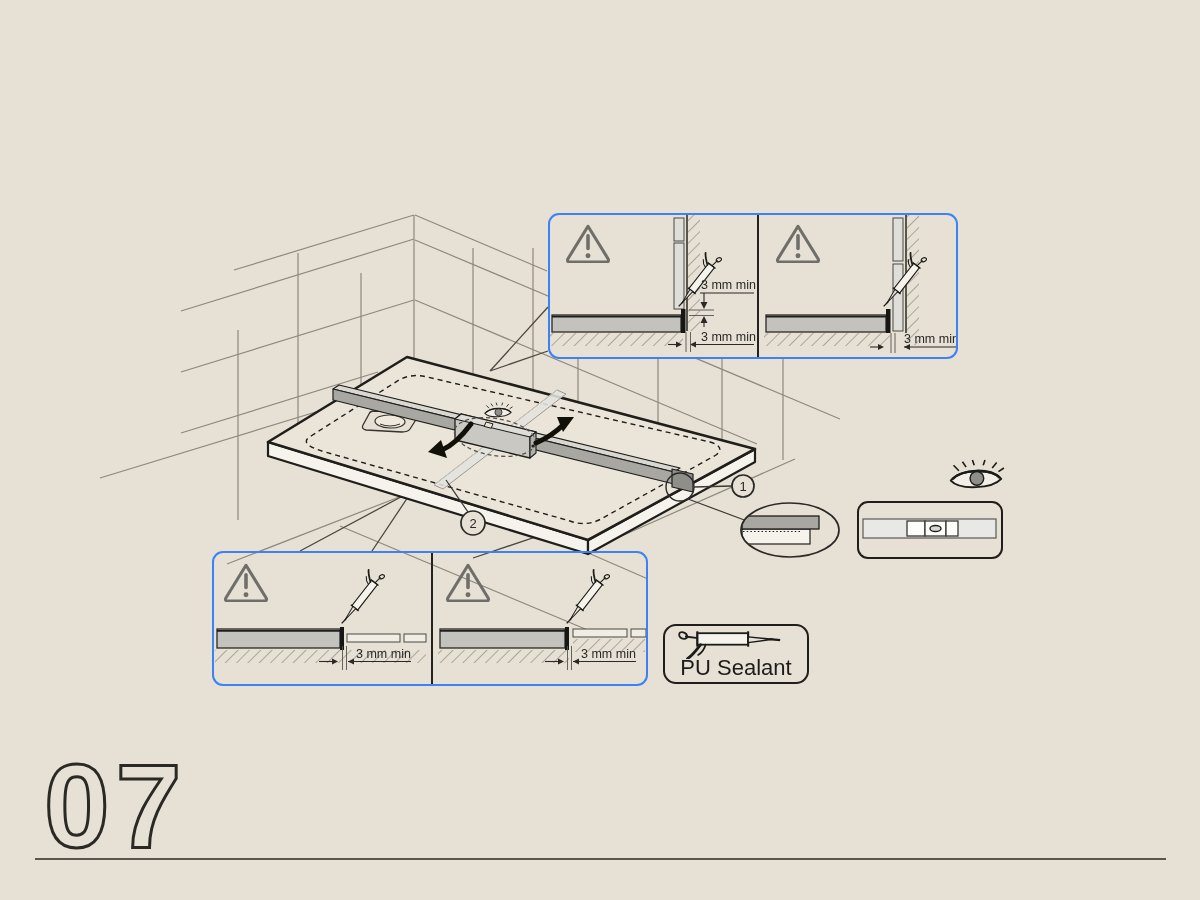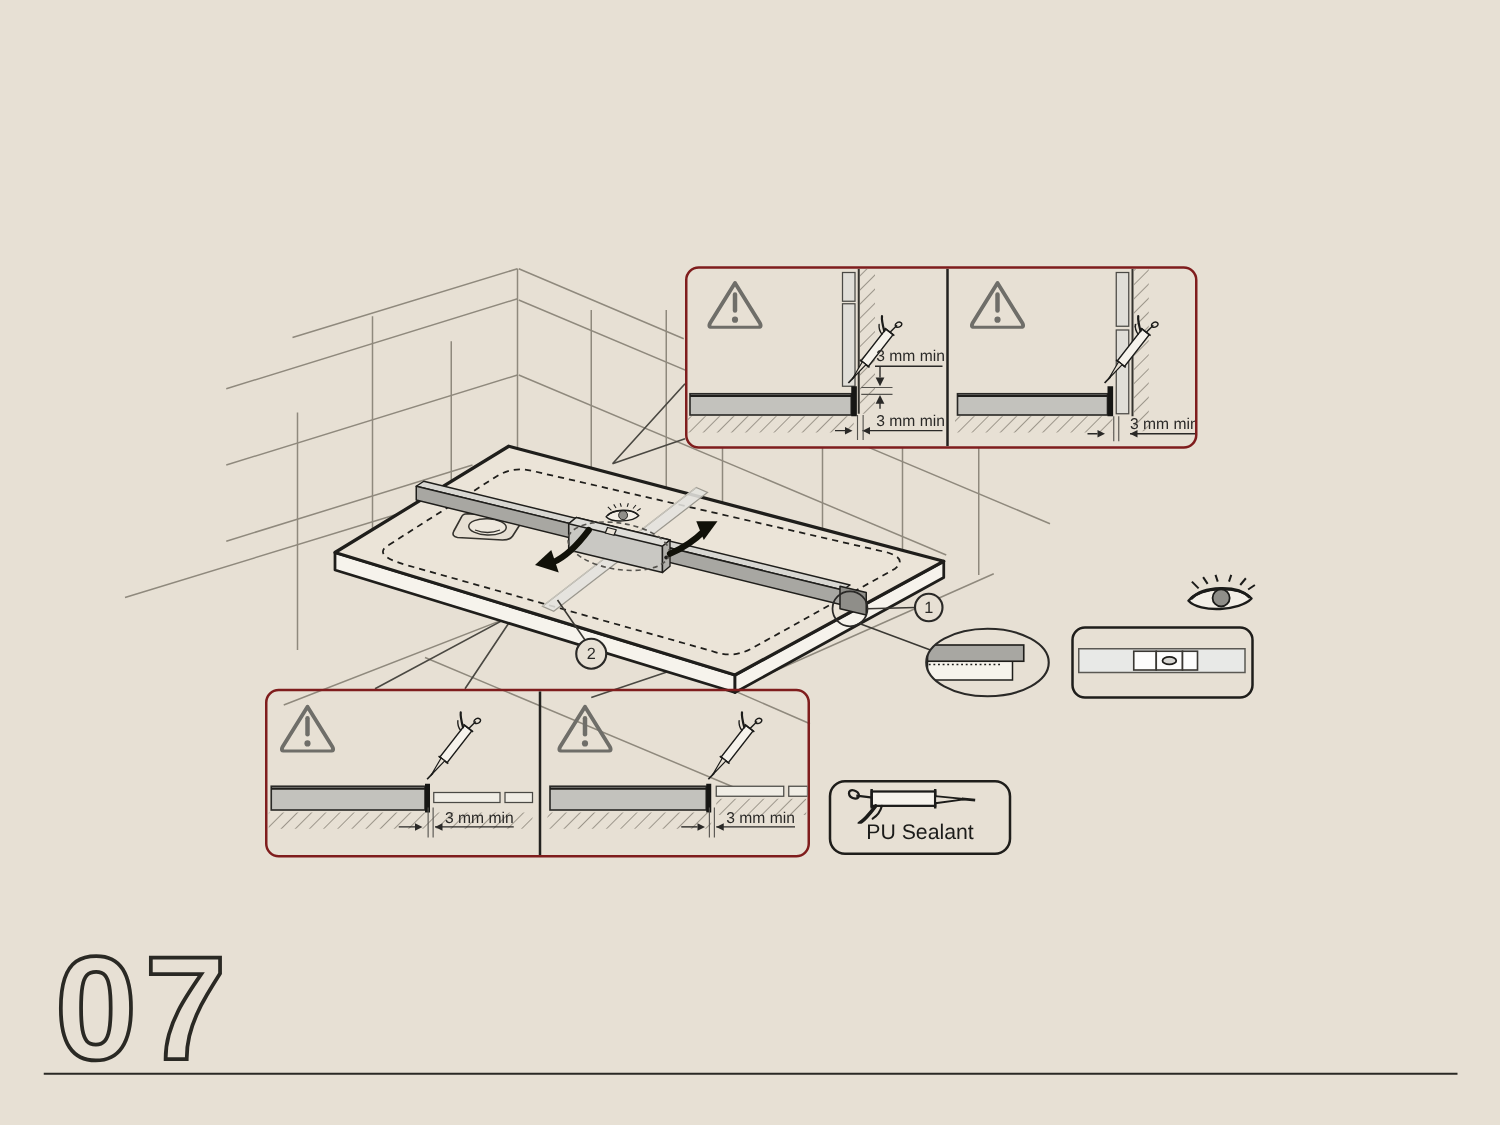--- a/index.html
+++ b/index.html
@@ -11,7 +11,7 @@
   #main-scene{position:absolute;left:0;top:0;}
   .inset{
     position:absolute;box-sizing:border-box;
-    border:2px solid #7f1d1d;border-radius:11px;
+    border:2px solid #3b82f6;border-radius:11px;
   }
   #top-inset{left:548px;top:213px;width:410px;height:146px;background:#e7e0d4;}
   #bottom-inset{left:212px;top:551px;width:436px;height:135px;background:transparent;}

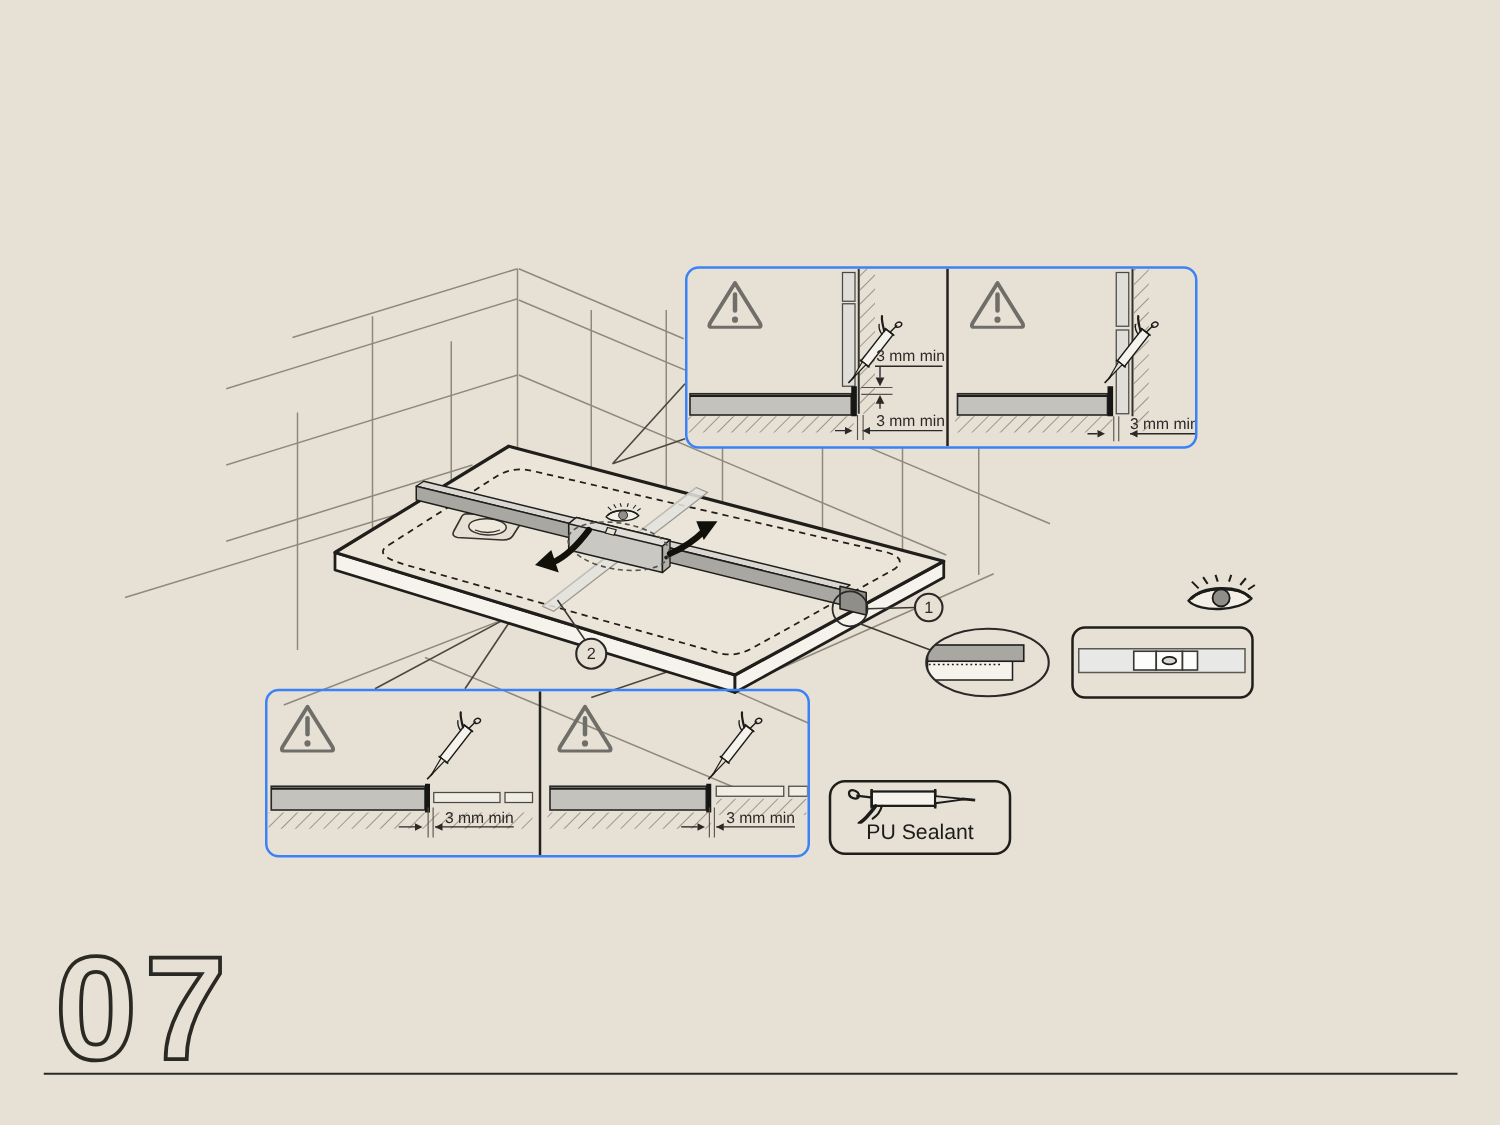--- a/index.html
+++ b/index.html
@@ -20,7 +20,7 @@
     border:2.5px solid #1f1e1b;border-radius:13px;box-sizing:border-box;
     position:absolute;display:flex;flex-direction:column;align-items:center;justify-content:flex-start;
   }
-  #pu-box .pu-label{font-size:17px;color:#1c1c1a;line-height:1;margin-top:-2px;}
+  #pu-box .pu-label{font-size:22px;color:#1c1c1a;line-height:1;margin-top:-2px;}
   #level-box{left:857px;top:501px;width:146px;height:58px;background:#e7e0d4;
     border:2.5px solid #1f1e1b;border-radius:11px;box-sizing:border-box;position:absolute;}
   svg{display:block;}

